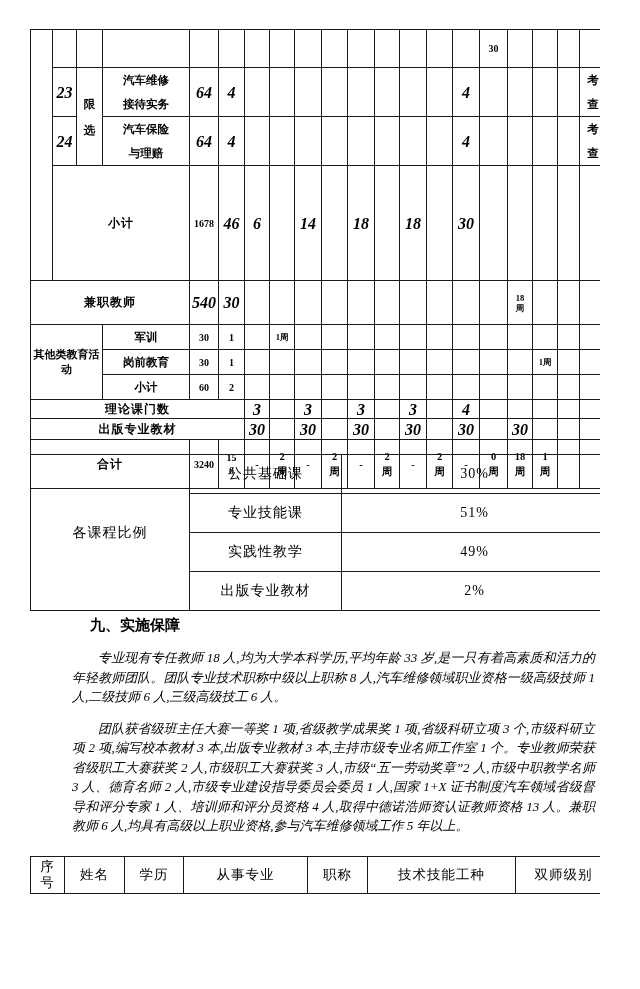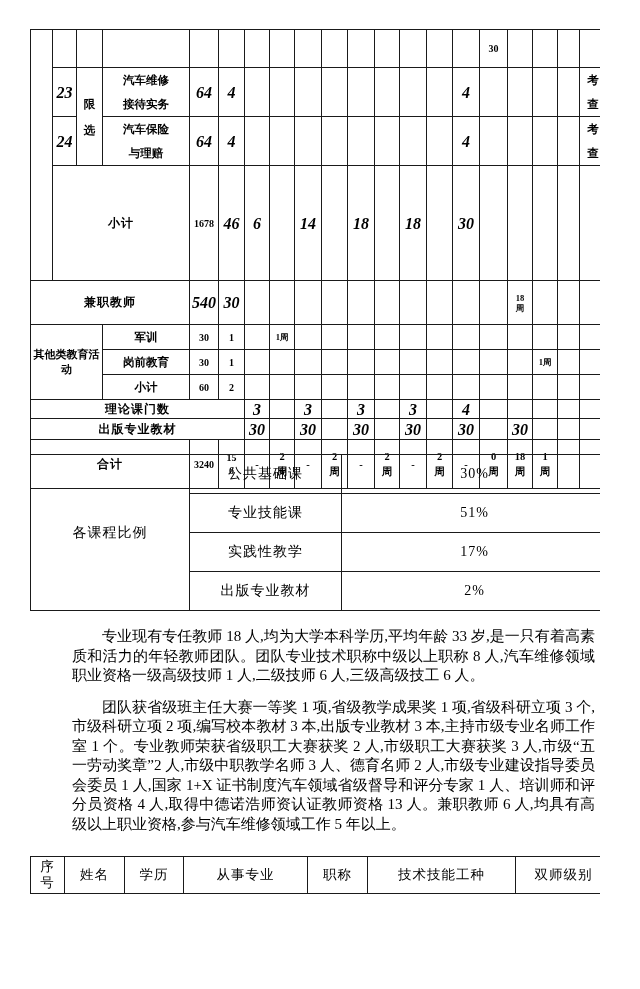--- a/index.html
+++ b/index.html
@@ -322,7 +322,7 @@
     </tr>
     <tr style="height:39px">
       <td>实践性教学</td>
-      <td>17%</td>
+      <td>49%</td>
     </tr>
     <tr style="height:39px">
       <td>出版专业教材</td>

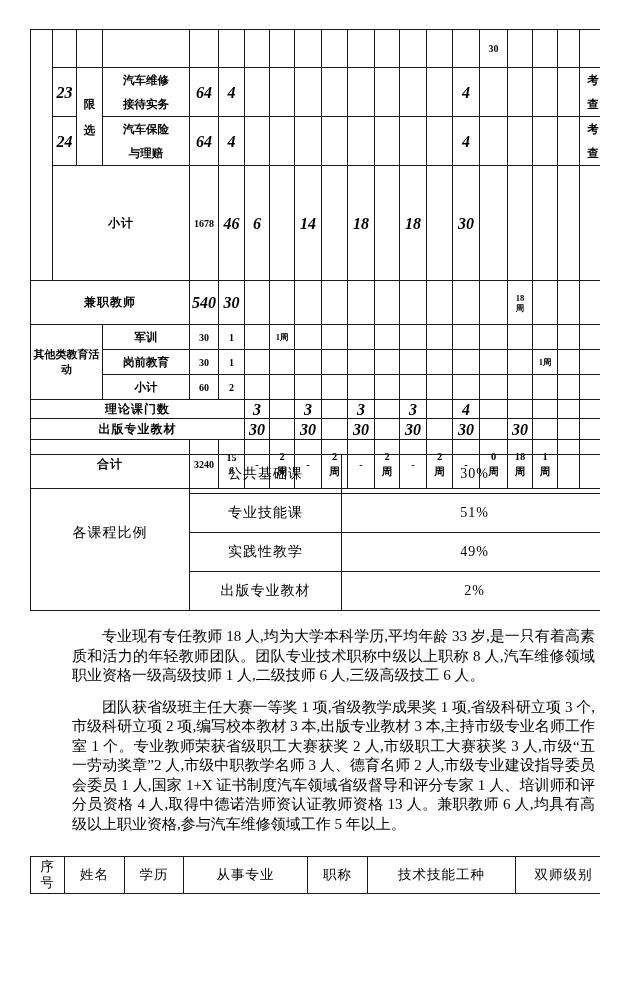--- a/index.html
+++ b/index.html
@@ -332,6 +332,7 @@
     </table>
 
   <div class="textblock">
+    <div class="h1">九、实施保障</div>
     <p>专业现有专任教师 18 人,均为大学本科学历,平均年龄 33 岁,是一只有着高素质和活力的年轻教师团队。团队专业技术职称中级以上职称 8 人,汽车维修领域职业资格一级高级技师 1 人,二级技师 6 人,三级高级技工 6 人。</p>
     <p>团队获省级班主任大赛一等奖 1 项,省级教学成果奖 1 项,省级科研立项 3 个,市级科研立项 2 项,编写校本教材 3 本,出版专业教材 3 本,主持市级专业名师工作室 1 个。专业教师荣获省级职工大赛获奖 2 人,市级职工大赛获奖 3 人,市级“五一劳动奖章”2 人,市级中职教学名师 3 人、德育名师 2 人,市级专业建设指导委员会委员 1 人,国家 1+X 证书制度汽车领域省级督导和评分专家 1 人、培训师和评分员资格 4 人,取得中德诺浩师资认证教师资格 13 人。兼职教师 6 人,均具有高级以上职业资格,参与汽车维修领域工作 5 年以上。</p>
   </div>

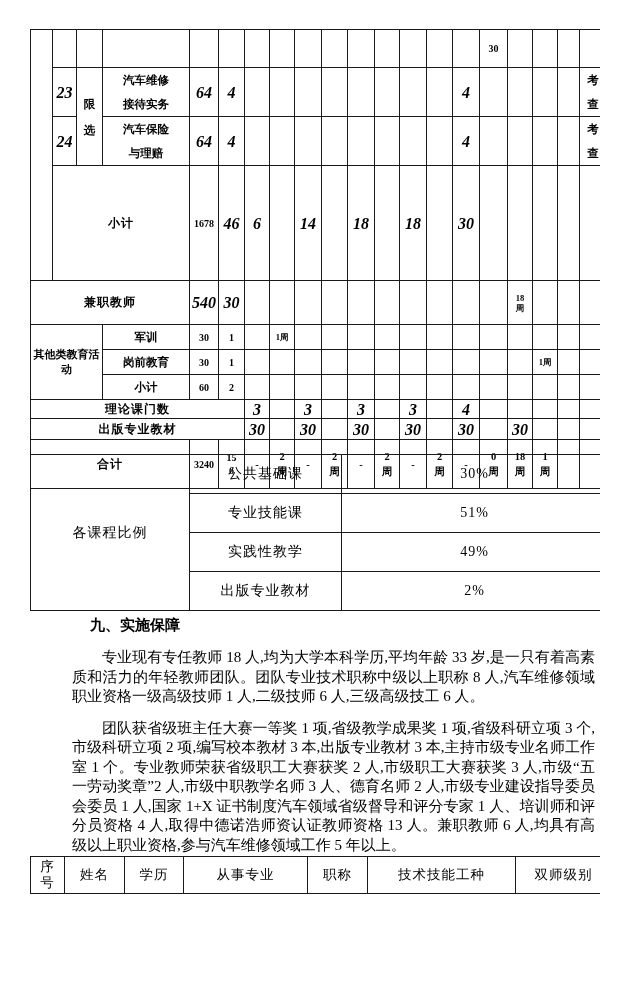--- a/index.html
+++ b/index.html
@@ -29,8 +29,8 @@
   .textblock{position:absolute;left:60px;top:615px;width:547px;}
   .h1{font-size:15px;font-weight:bold;line-height:21px;text-indent:2em;}
   .h2{font-size:14.5px;font-weight:normal;line-height:20px;text-indent:1.9em;}
-  .textblock p{margin:12px;font-size:15px;line-height:19.5px;text-align:justify;
-               text-indent:2em;word-break:break-all;}
+  .textblock p{margin:12px;font-size:13px;line-height:19.5px;text-align:justify;
+               text-indent:2em;word-break:break-all;font-style:italic;}
   .pagenum{position:absolute;left:0;top:936px;width:640px;text-align:center;
            font-size:12px;}
 </style>

